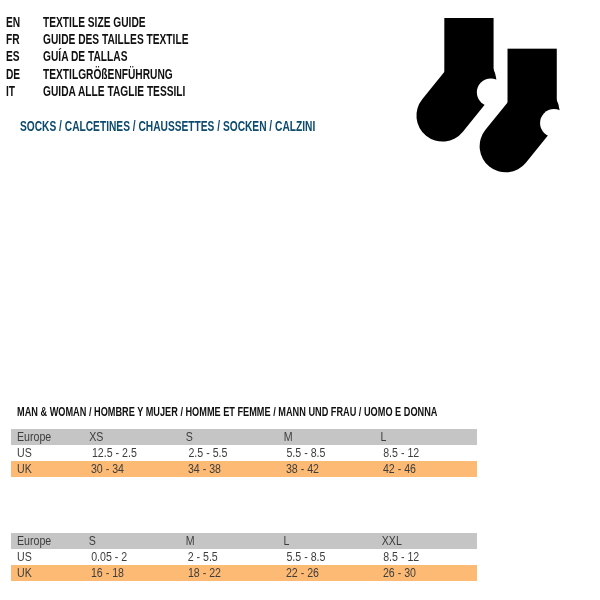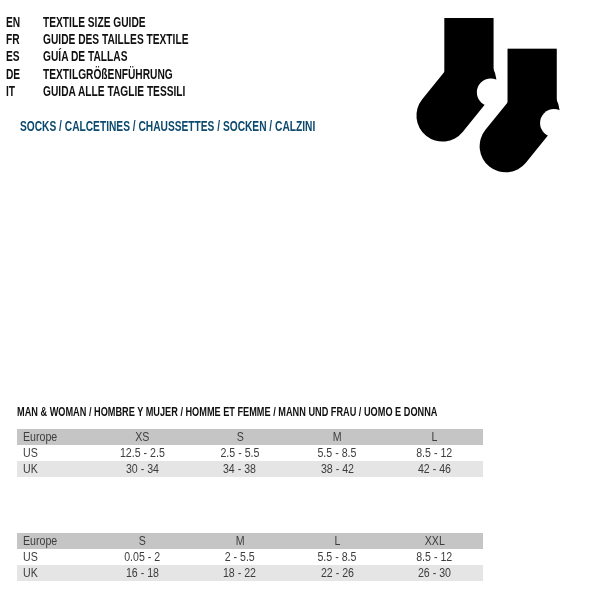--- a/index.html
+++ b/index.html
@@ -32,7 +32,7 @@
   .t2-title { top:510px; }
 
   
-  .size-table { position:absolute; left:17px; width:466px;
+  .size-table { position:absolute; left:11px; width:466px;
                 border-collapse:collapse; table-layout:fixed; }
   .size-table th, .size-table td {
     height:16px; padding:0; margin:0; font-weight:400; font-size:12.5px;

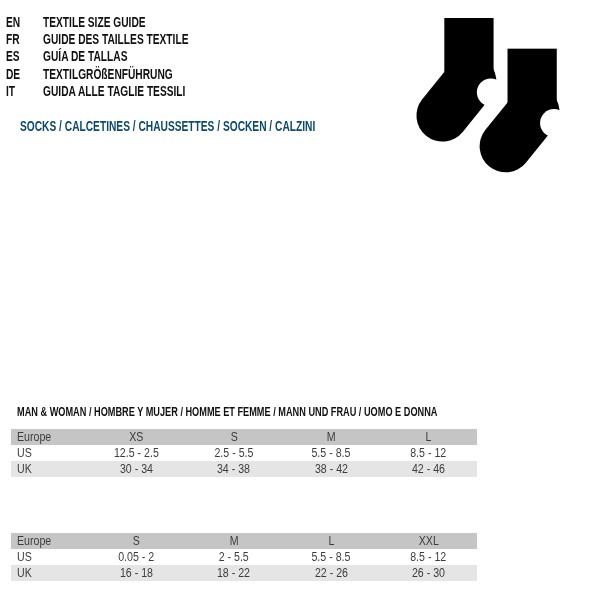--- a/index.html
+++ b/index.html
@@ -36,7 +36,7 @@
                 border-collapse:collapse; table-layout:fixed; }
   .size-table th, .size-table td {
     height:16px; padding:0; margin:0; font-weight:400; font-size:12.5px;
-    color:#3d3d3d; text-align:center; vertical-align:middle;
+    color:#3d3d3d; text-align:left; vertical-align:middle;
   }
   .size-table th:first-child, .size-table td:first-child {
     width:71px; text-align:left; padding-left:6px;

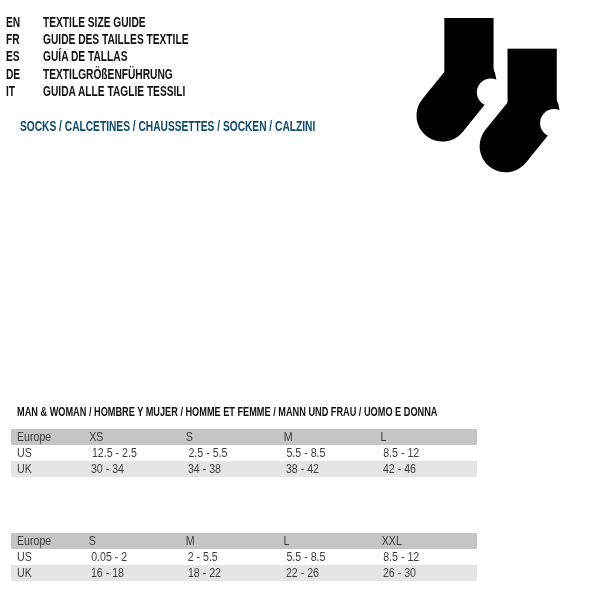--- a/index.html
+++ b/index.html
@@ -42,7 +42,7 @@
     width:71px; text-align:left; padding-left:6px;
   }
   .hdr  { background:#c5c5c5; }
-  .r-b  { background:#e5e5e5; }
+  .r-b  { background:#fdba74; }
   #table-1 { top:429px; }
   #table-2 { top:533px; }
 </style>

